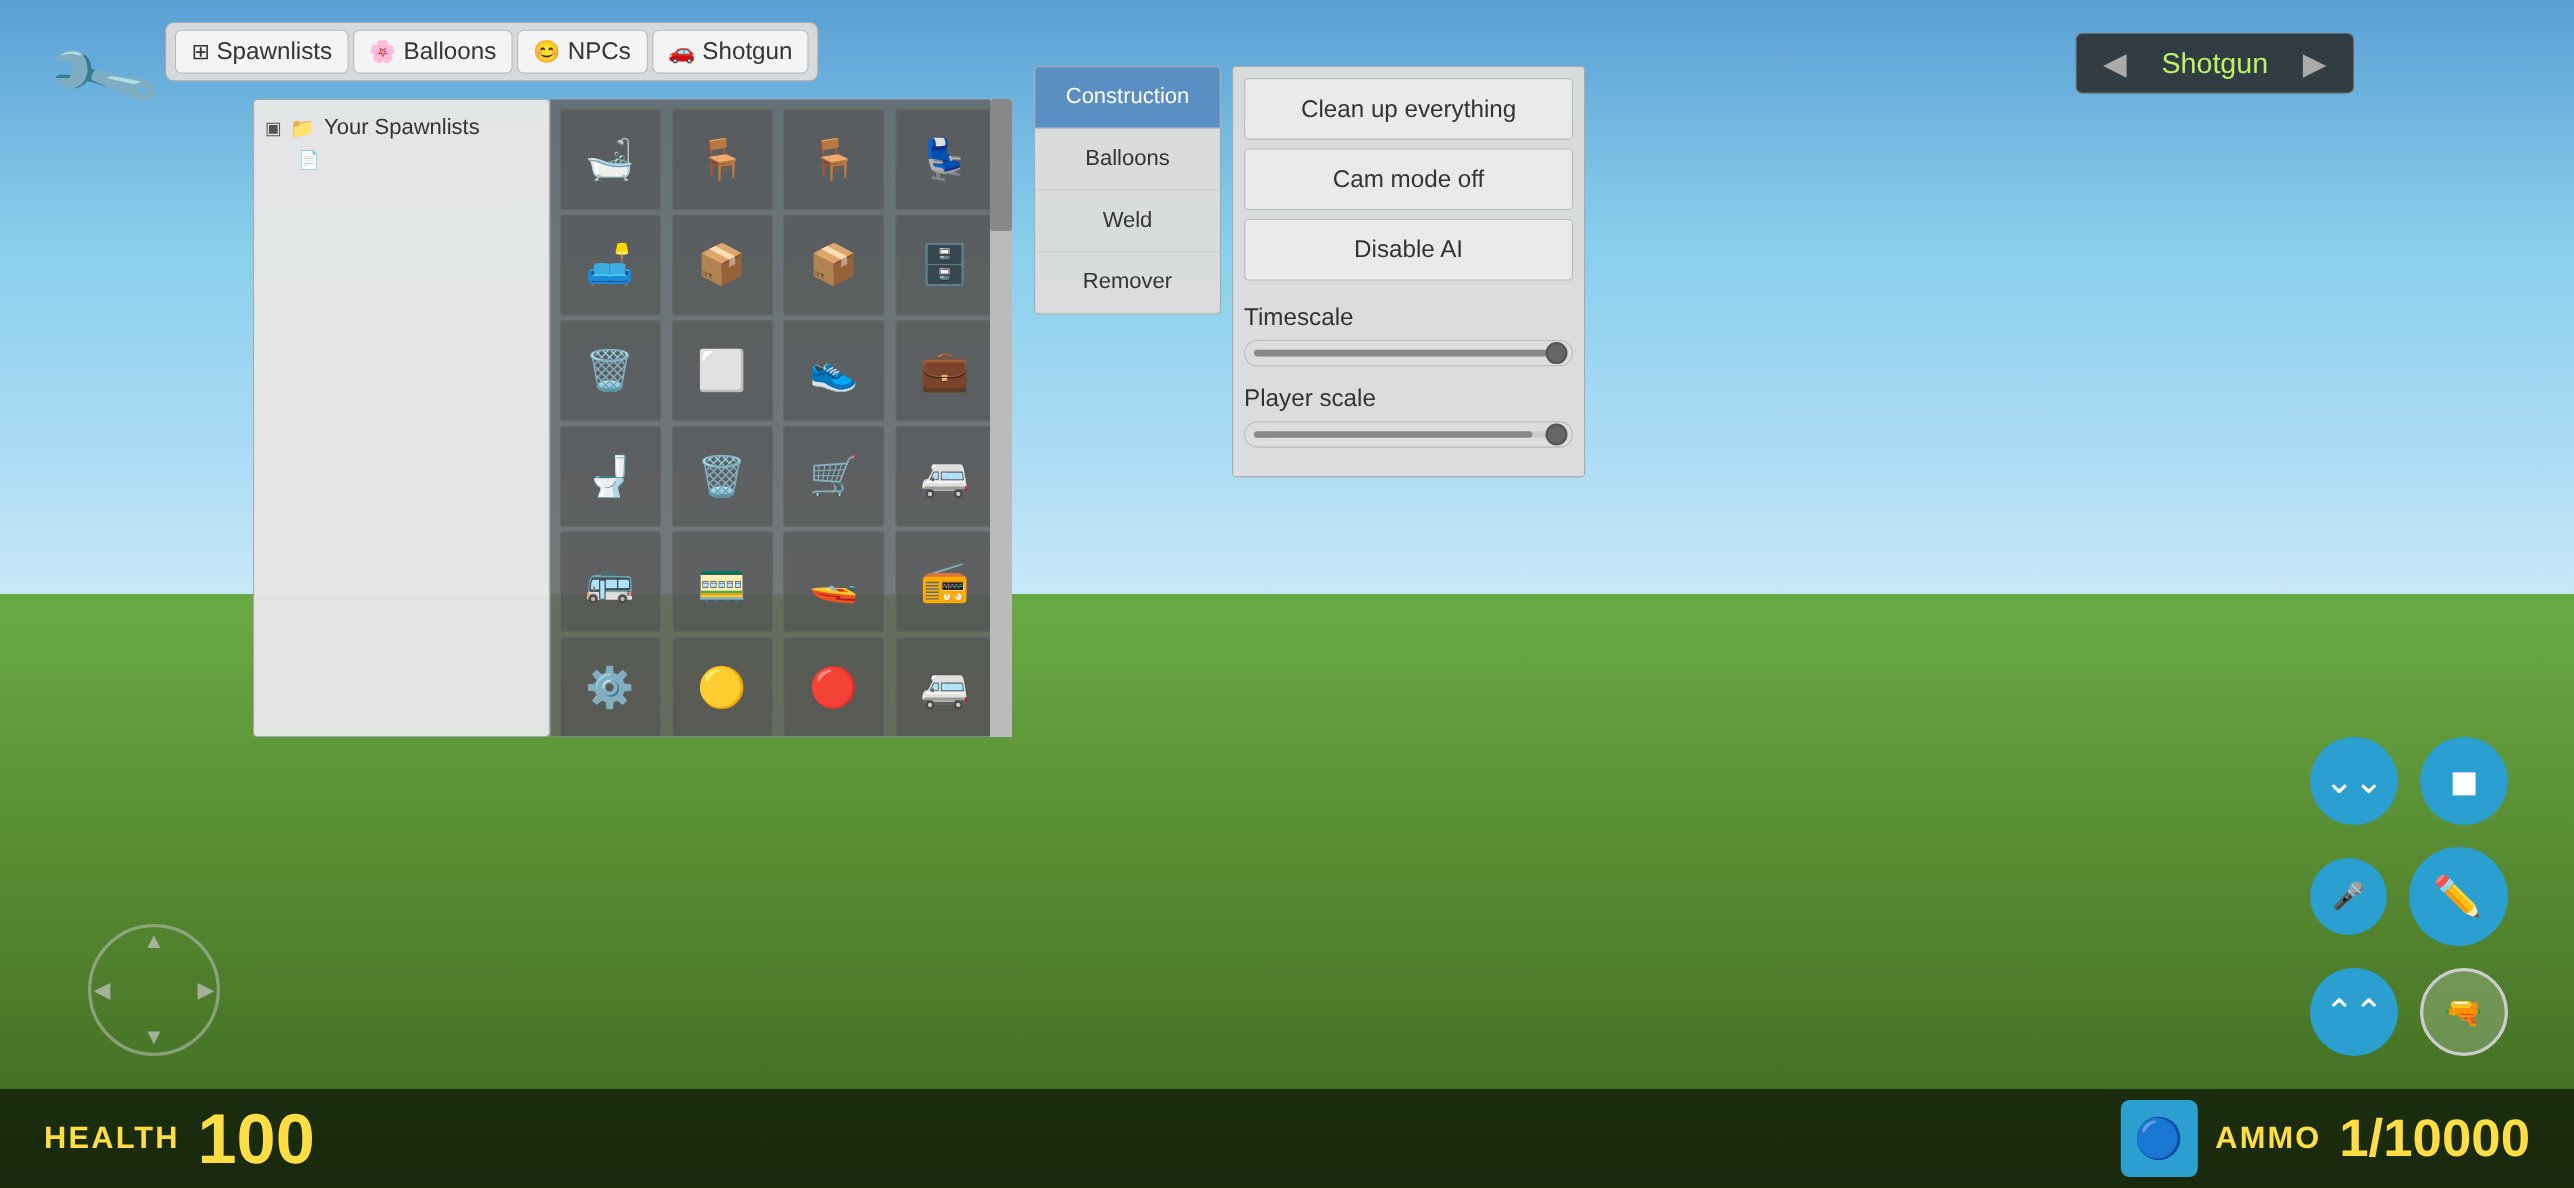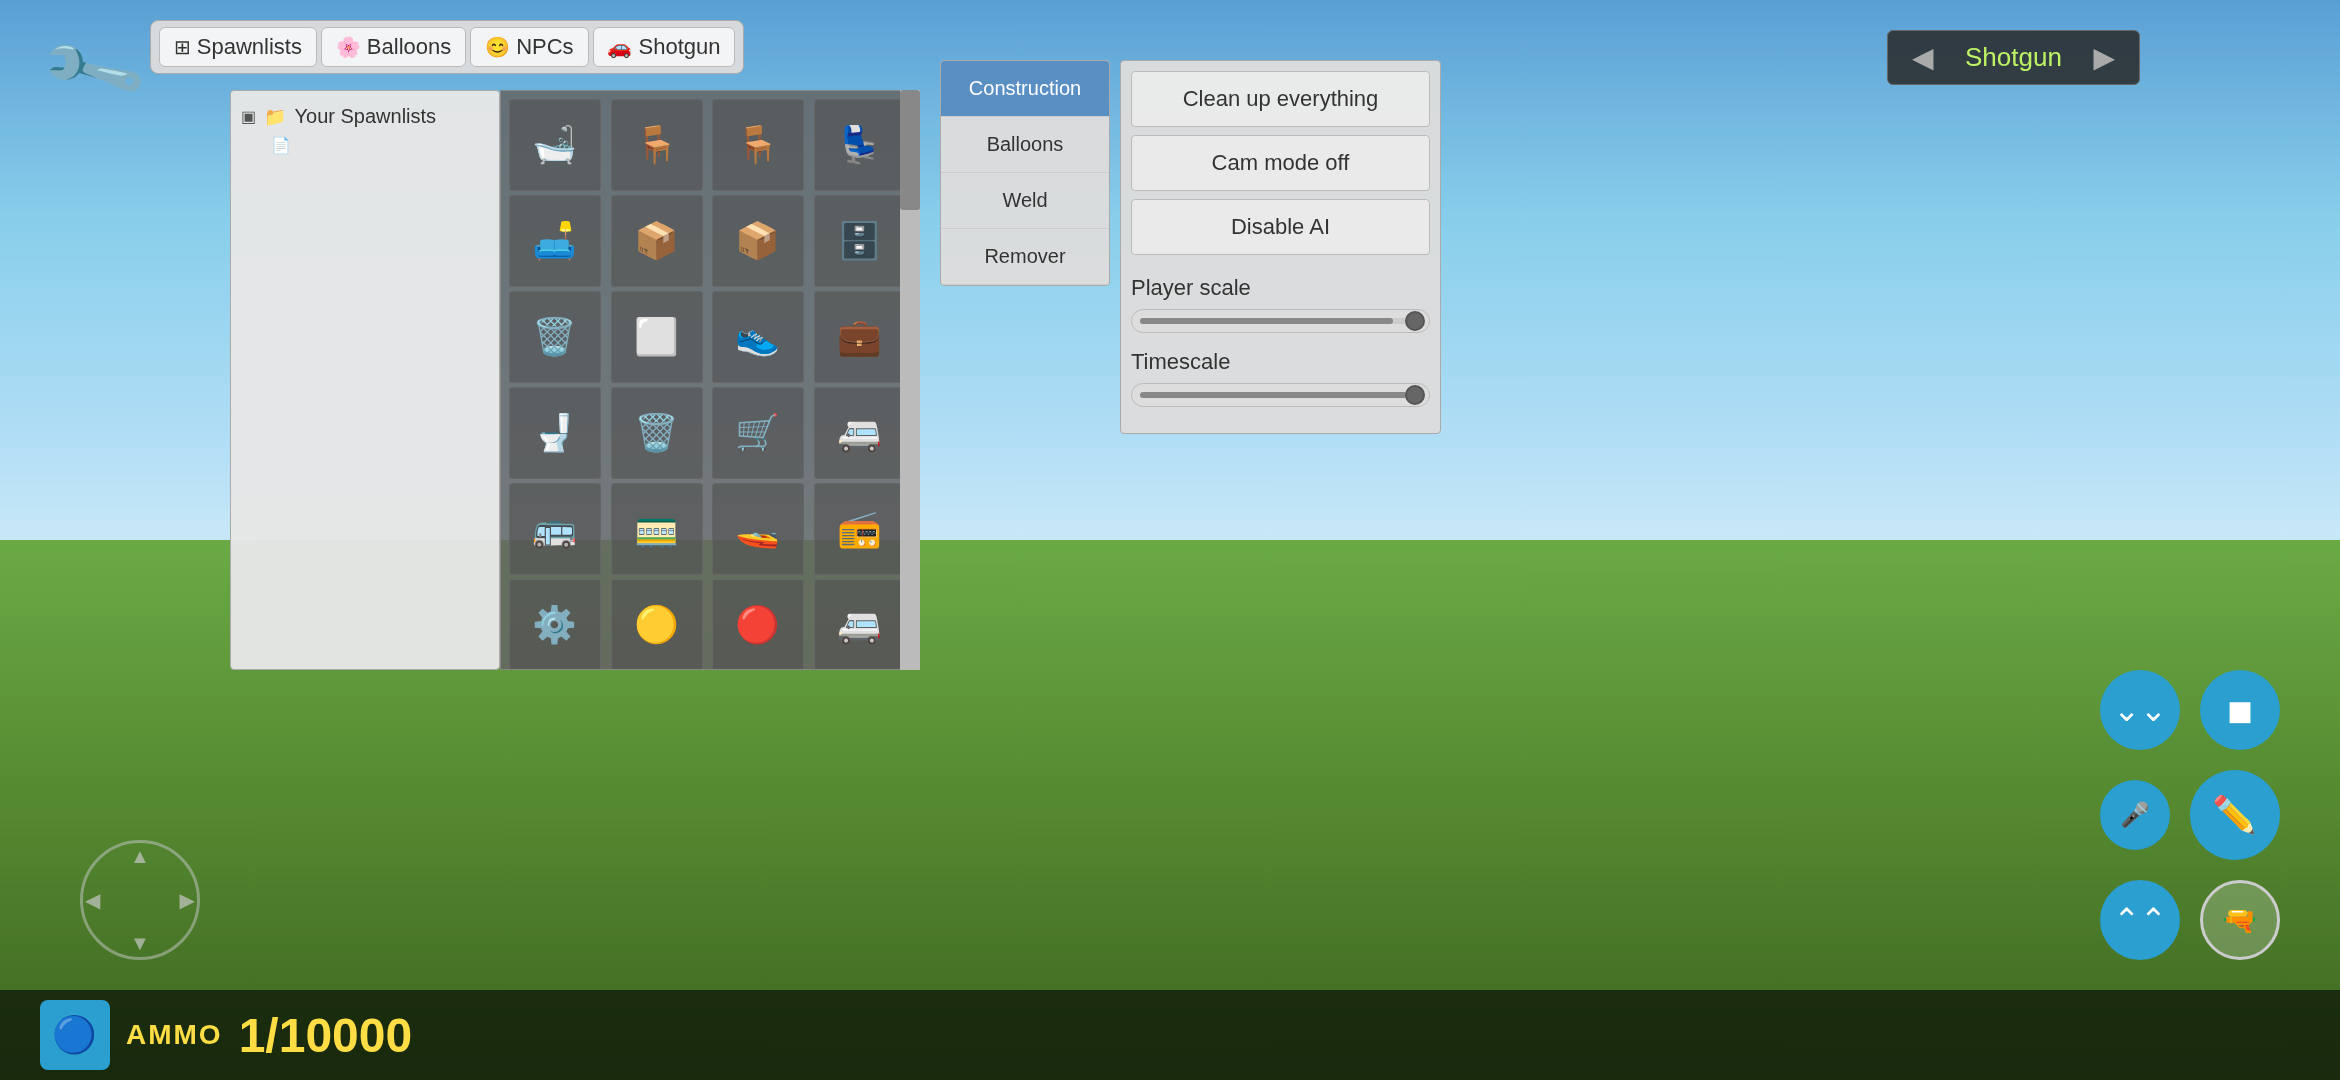--- a/index.html
+++ b/index.html
@@ -525,6 +525,16 @@
     <button class="util-btn">Disable AI</button>
 
     <div class="slider-section">
+      <div class="slider-label">Timescale</div>
+      <div class="slider-container">
+        <div class="slider-track">
+          <div class="slider-fill" style="width:95%;"></div>
+        </div>
+        <div class="slider-knob"></div>
+      </div>
+    </div>
+
+    <div class="slider-section">
       <div class="slider-label">Player scale</div>
       <div class="slider-container">
         <div class="slider-track">
@@ -533,16 +543,6 @@
         <div class="slider-knob"></div>
       </div>
     </div>
-
-    <div class="slider-section">
-      <div class="slider-label">Timescale</div>
-      <div class="slider-container">
-        <div class="slider-track">
-          <div class="slider-fill" style="width:95%;"></div>
-        </div>
-        <div class="slider-knob"></div>
-      </div>
-    </div>
   </div>
 
   <div class="weapon-display">

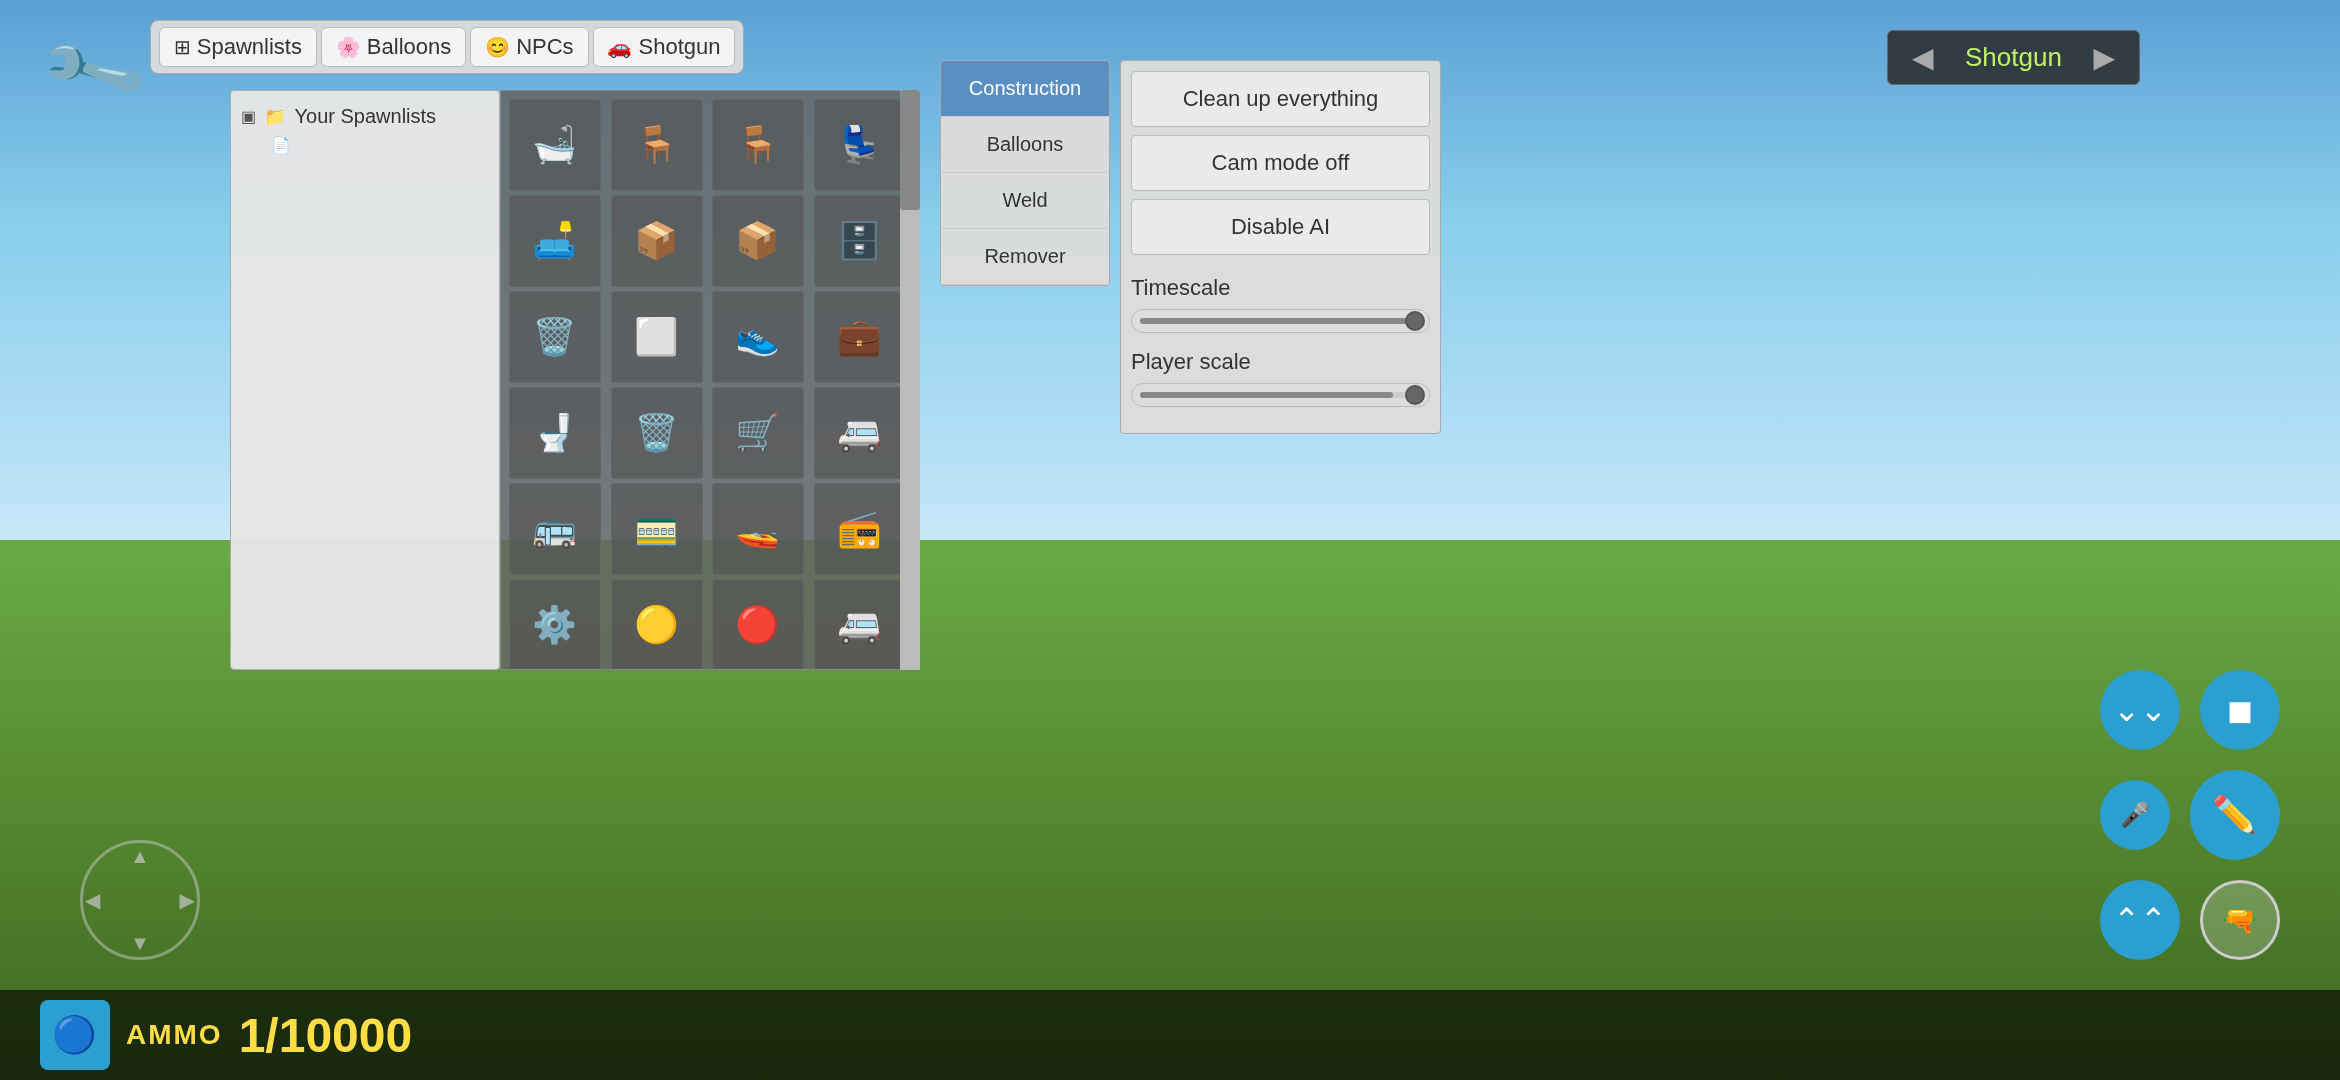--- a/index.html
+++ b/index.html
@@ -561,6 +561,10 @@
   </div>
 
   <div class="hud-bottom">
+    <div class="hud-health">
+      <span class="hud-label">HEALTH</span>
+      <span class="hud-value">100</span>
+    </div>
 
     <div class="hud-ammo">
       <div class="hud-ammo-icon">🔵</div>

